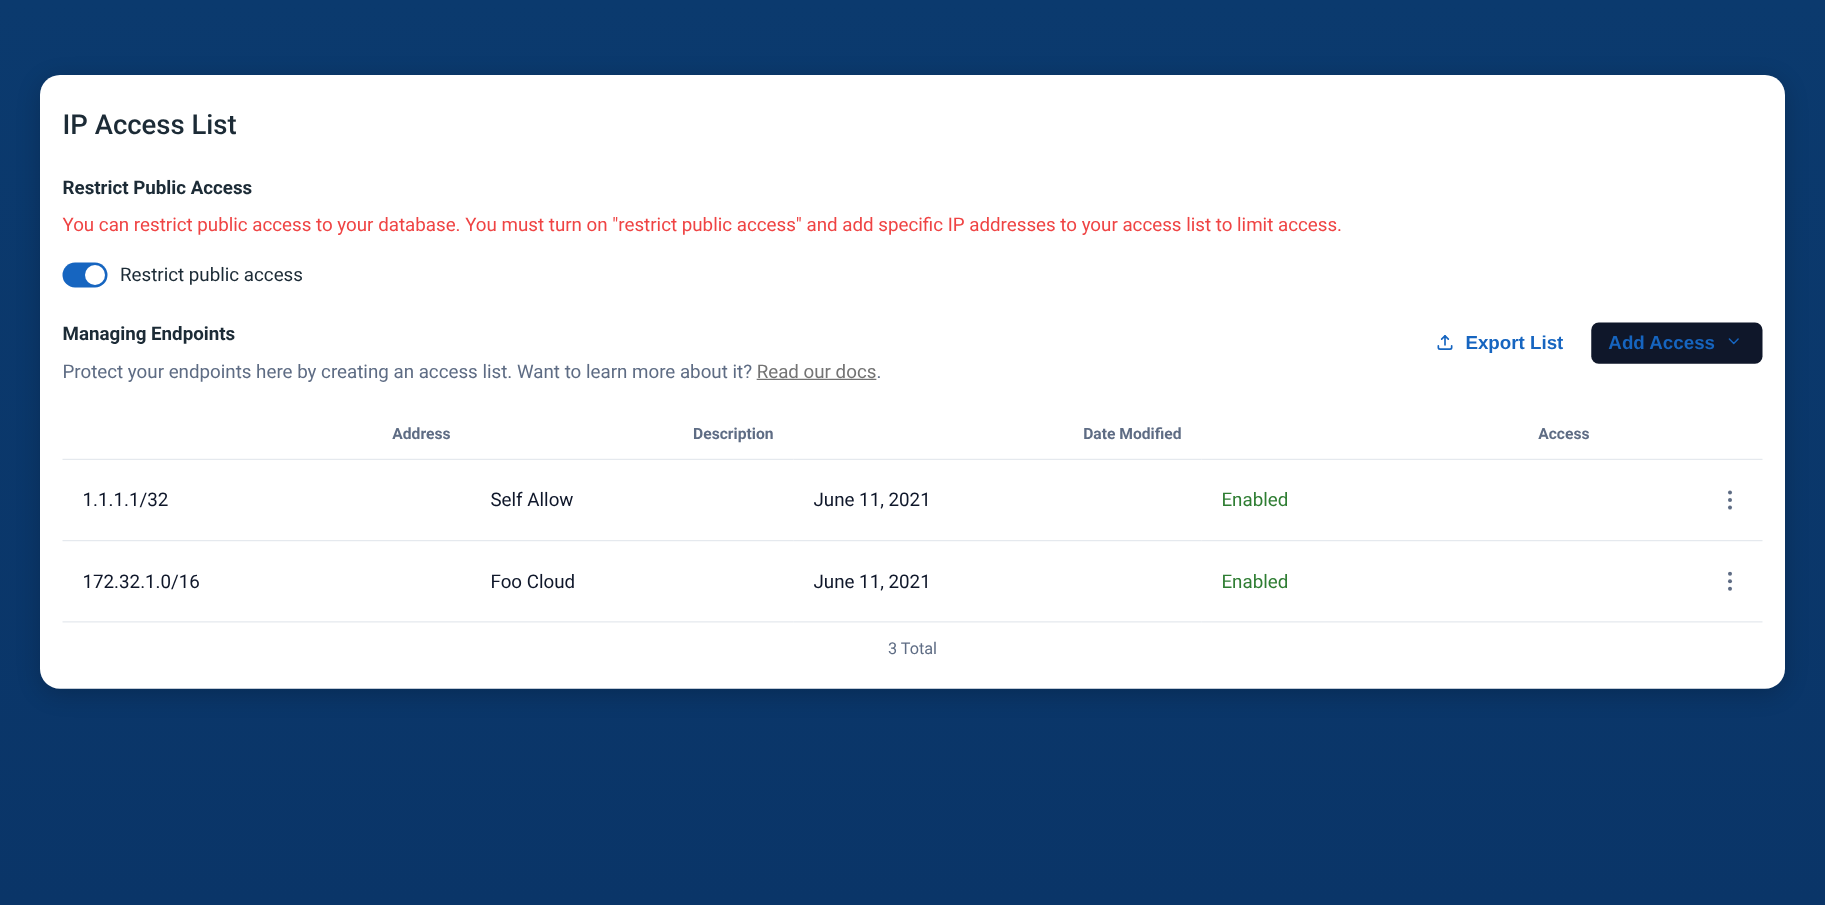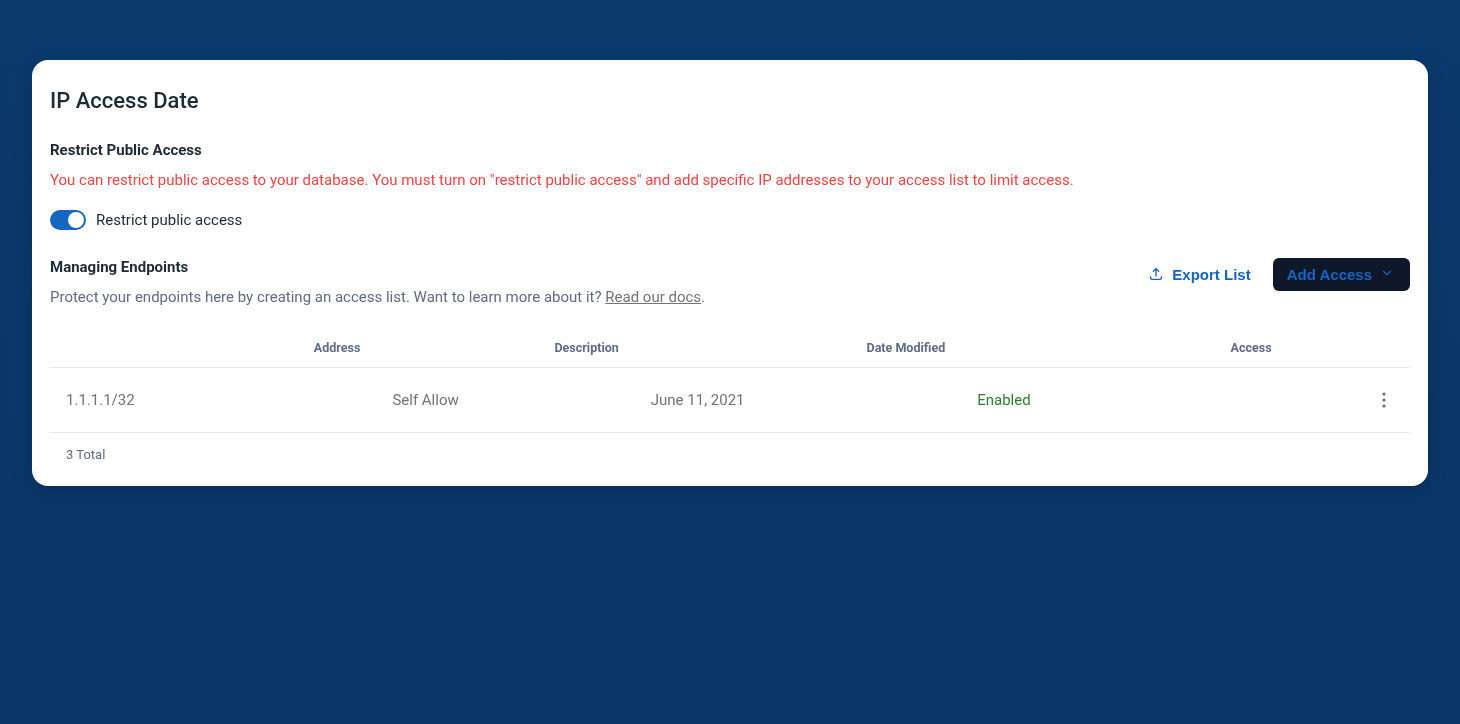--- a/index.html
+++ b/index.html
@@ -169,7 +169,7 @@
 
 <div class="card">
 
-  <h1 class="page-title">IP Access Date</h1>
+  <h1 class="page-title">IP Access List</h1>
 
   <div class="section-title">Restrict Public Access</div>
   <div class="section-desc">You can restrict public access to your database. You must turn on "restrict public access" and add specific IP addresses to your access list to limit access.</div>

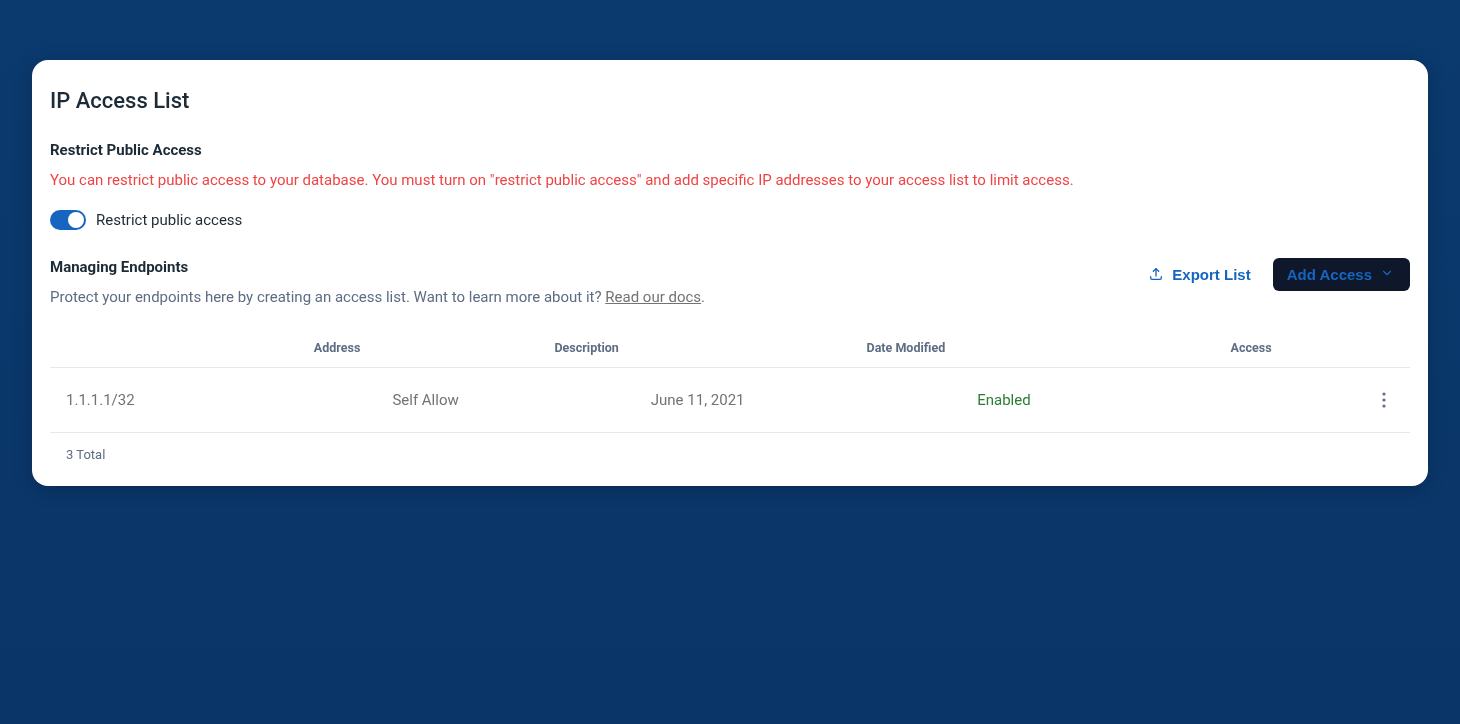--- a/index.html
+++ b/index.html
@@ -139,7 +139,7 @@
   }
   td {
     font-size: 15px;
-    color: #737373;
+    color: #0f172a;
     padding: 18px 16px;
     border-bottom: 1px solid #e5e9ee;
   }

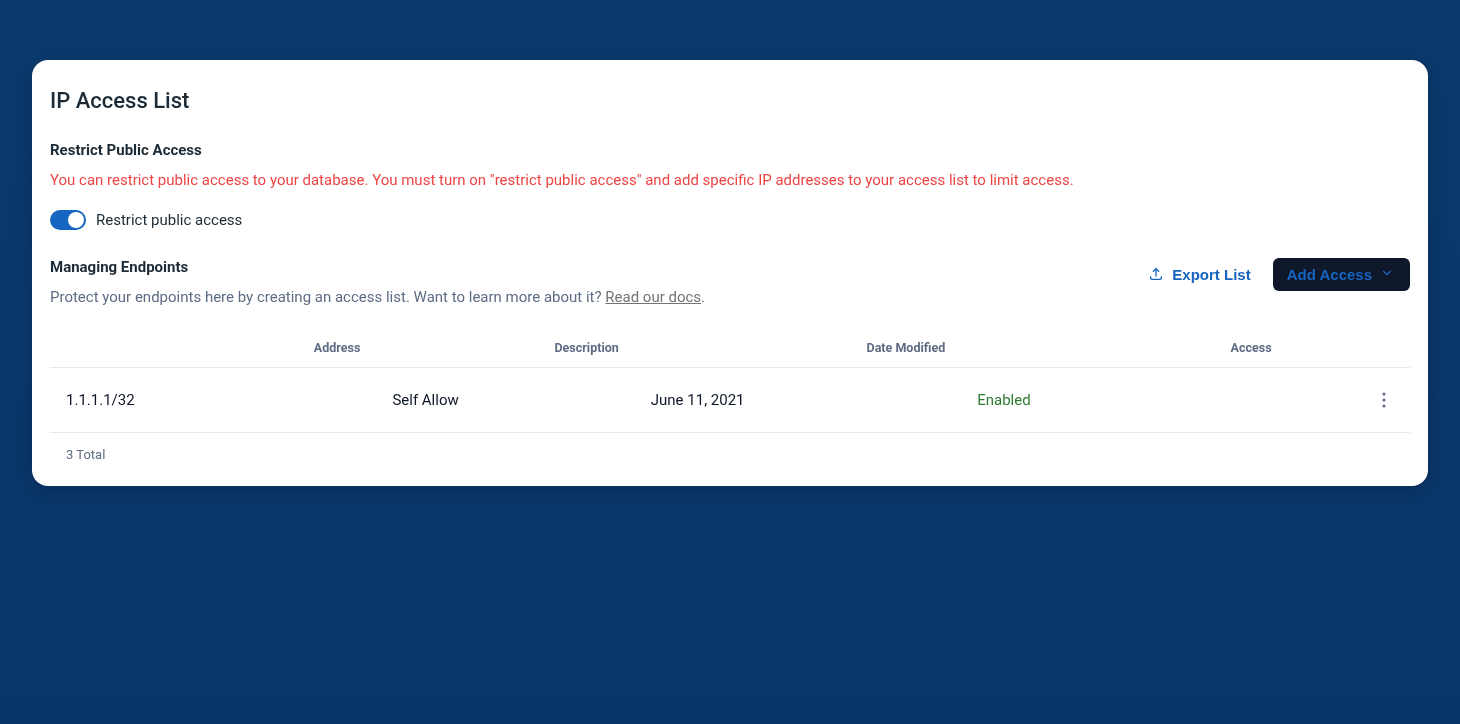--- a/index.html
+++ b/index.html
@@ -235,6 +235,19 @@
                 </svg></span></button>
           </td>
         </tr>
+        <tr>
+          <td class="col-address">172.32.1.0/16</td>
+          <td class="col-desc">Foo Cloud</td>
+          <td class="col-date">June 11, 2021</td>
+          <td class="col-access access-enabled">Enabled</td>
+          <td class="col-actions">
+            <button class="kebab"><span><svg width="4" height="16" viewBox="0 0 4 16">
+                  <circle cx="2" cy="2" r="1.6" fill="#5e6c84"></circle>
+                  <circle cx="2" cy="8" r="1.6" fill="#5e6c84"></circle>
+                  <circle cx="2" cy="14" r="1.6" fill="#5e6c84"></circle>
+                </svg></span></button>
+          </td>
+        </tr>
       </tbody>
   </table>
 

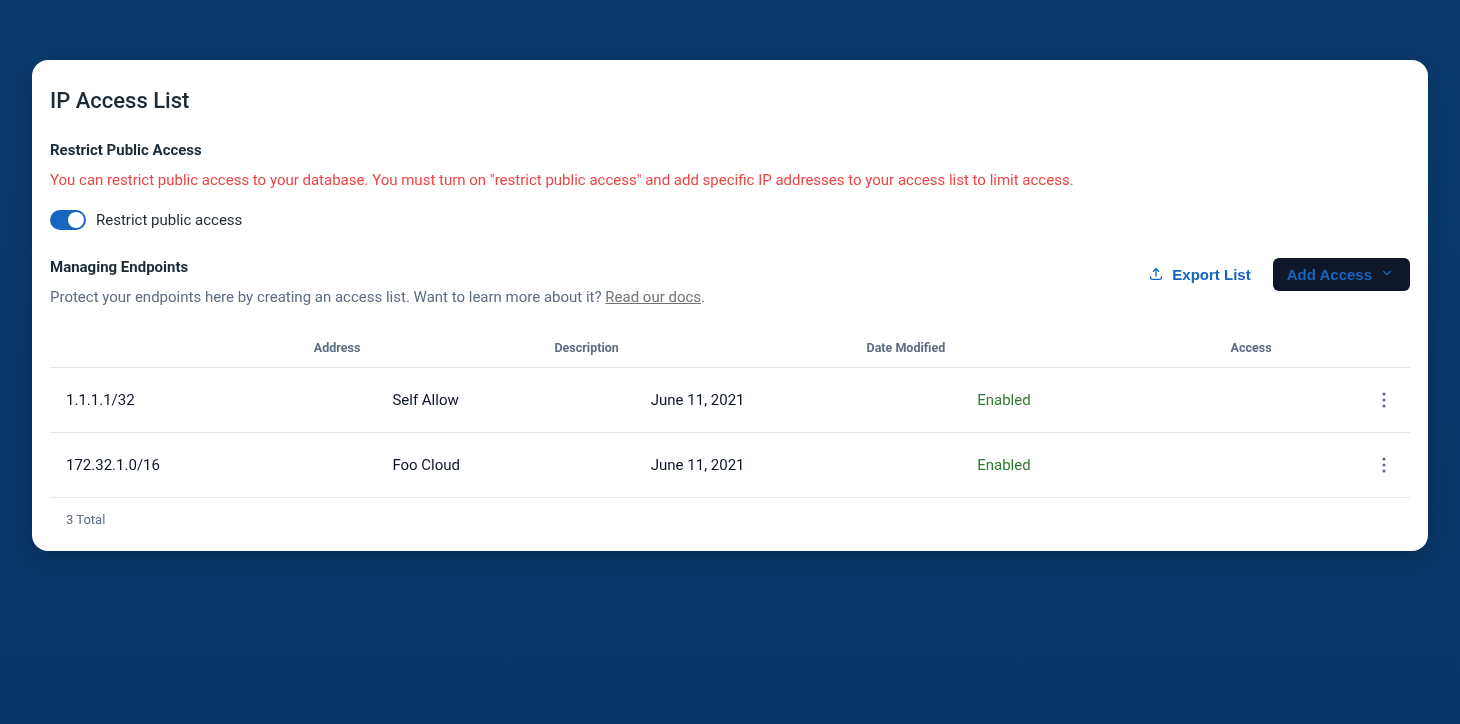--- a/index.html
+++ b/index.html
@@ -162,6 +162,7 @@
     font-size: 13px;
     color: #5e6c84;
     padding: 14px 16px 0;
+    text-align: center;
   }
 </style>
 </head>

